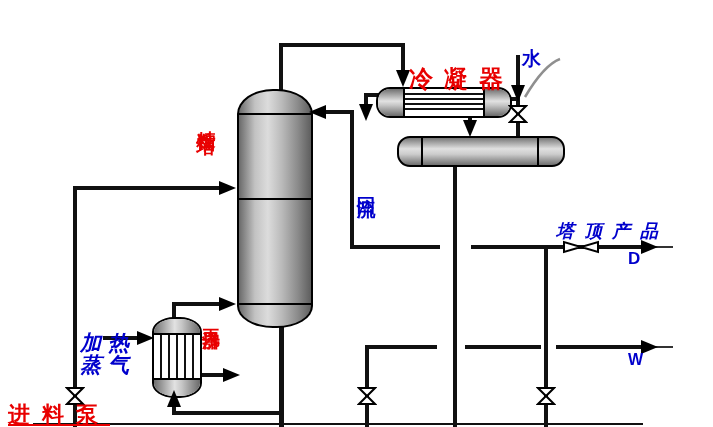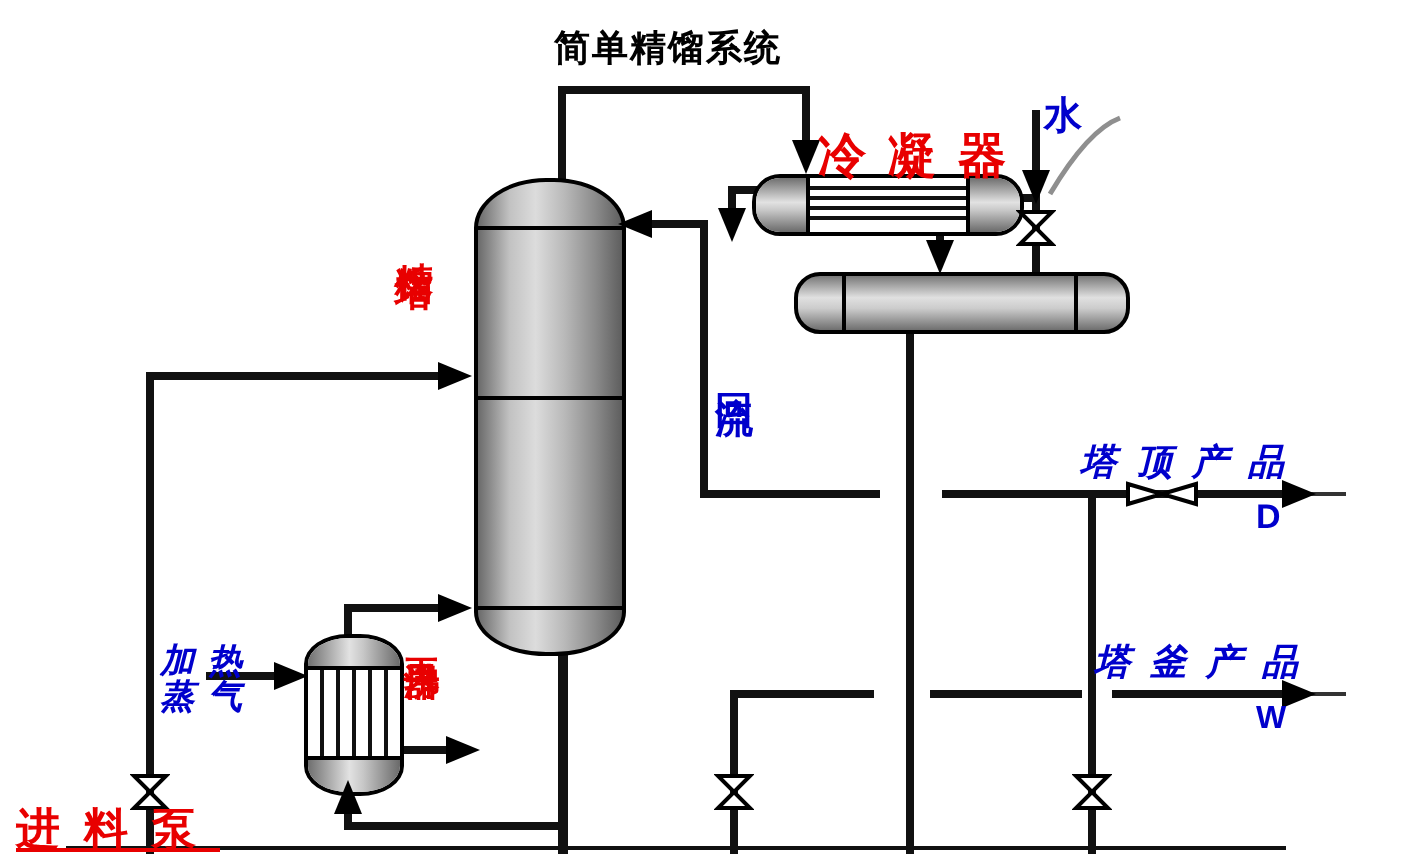--- a/index.html
+++ b/index.html
@@ -163,7 +163,6 @@
       </svg>
   </div>
 
-  <div class="title">简单精馏系统</div>
 
   <div class="lbl red vert" style="left:196px;top:116px;font-size:19px;">精馏塔</div>
   <div class="lbl red" style="left:409px;top:66px;font-size:24px;letter-spacing:11px;">冷凝器</div>

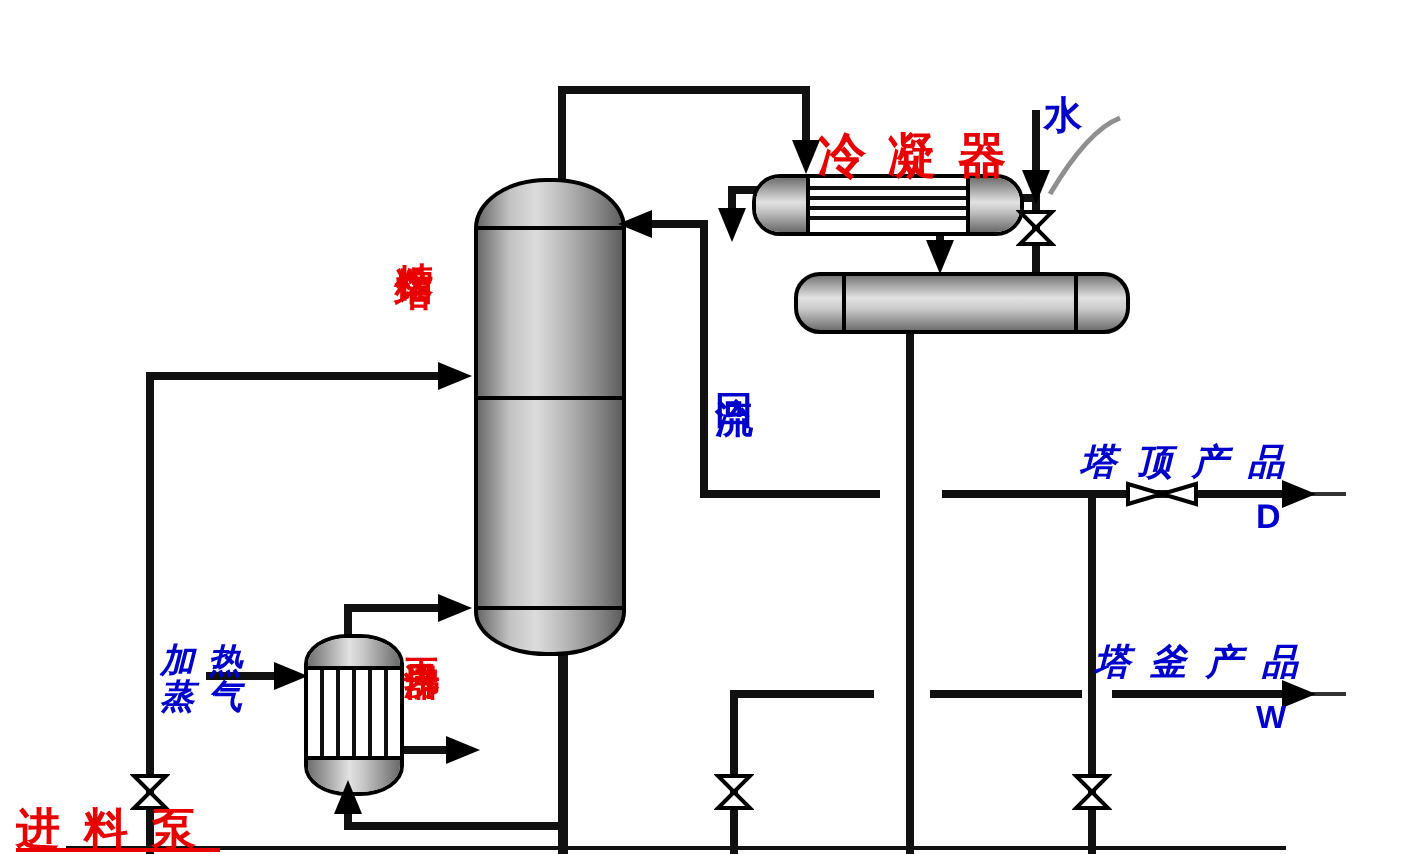--- a/index.html
+++ b/index.html
@@ -176,7 +176,7 @@
     <div>蒸气</div>
   </div>
 
-  <div class="lbl blue ital" style="left:540px;top:222px;font-size:18px;letter-spacing:10px;">塔顶产品</div>
+  <div class="lbl blue ital" style="left:556px;top:222px;font-size:18px;letter-spacing:10px;">塔顶产品</div>
   <div class="lbl blue" style="left:628px;top:250px;font-size:17px;">D</div>
   <div class="lbl blue ital" style="left:547px;top:322px;font-size:18px;letter-spacing:10px;">塔釜产品</div>
   <div class="lbl blue" style="left:628px;top:352px;font-size:16px;">W</div>

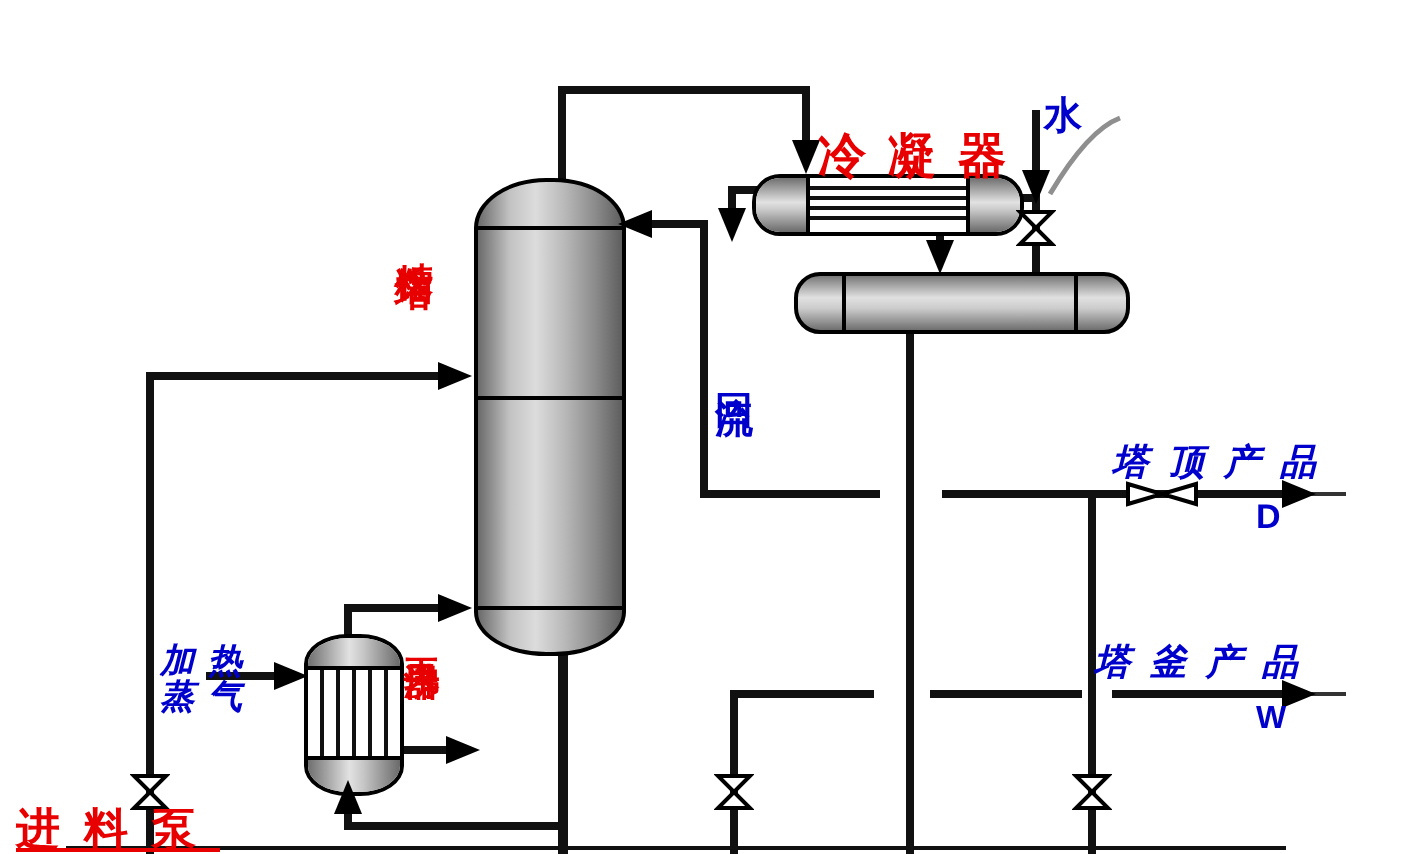--- a/index.html
+++ b/index.html
@@ -171,7 +171,7 @@
   <div class="lbl blue vert" style="left:356px;top:181px;font-size:19px;">回流</div>
   <div class="lbl blue" style="left:522px;top:49px;font-size:19px;">水</div>
 
-  <div class="lbl blue ital" style="left:80px;top:322px;font-size:17px;letter-spacing:7px;">
+  <div class="lbl blue ital" style="left:80px;top:332px;font-size:21px;letter-spacing:7px;">
     <div>加热</div>
     <div>蒸气</div>
   </div>

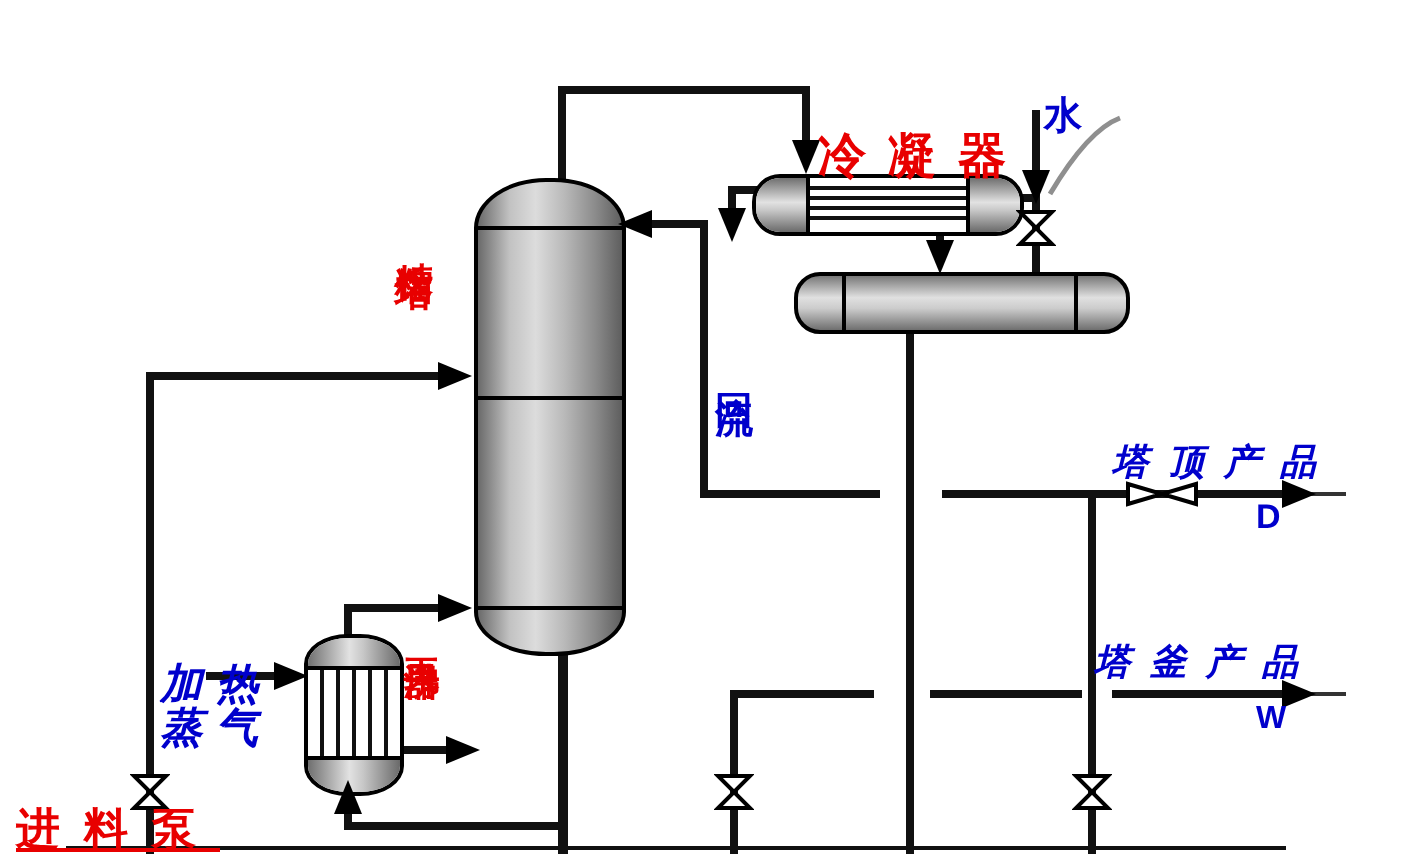--- a/index.html
+++ b/index.html
@@ -178,7 +178,6 @@
 
   <div class="lbl blue ital" style="left:556px;top:222px;font-size:18px;letter-spacing:10px;">塔顶产品</div>
   <div class="lbl blue" style="left:628px;top:250px;font-size:17px;">D</div>
-  <div class="lbl blue ital" style="left:547px;top:322px;font-size:18px;letter-spacing:10px;">塔釜产品</div>
   <div class="lbl blue" style="left:628px;top:352px;font-size:16px;">W</div>
 
   <div class="lbl red" style="left:8px;top:403px;font-size:22px;letter-spacing:12px;text-decoration:underline;">进料泵</div>

